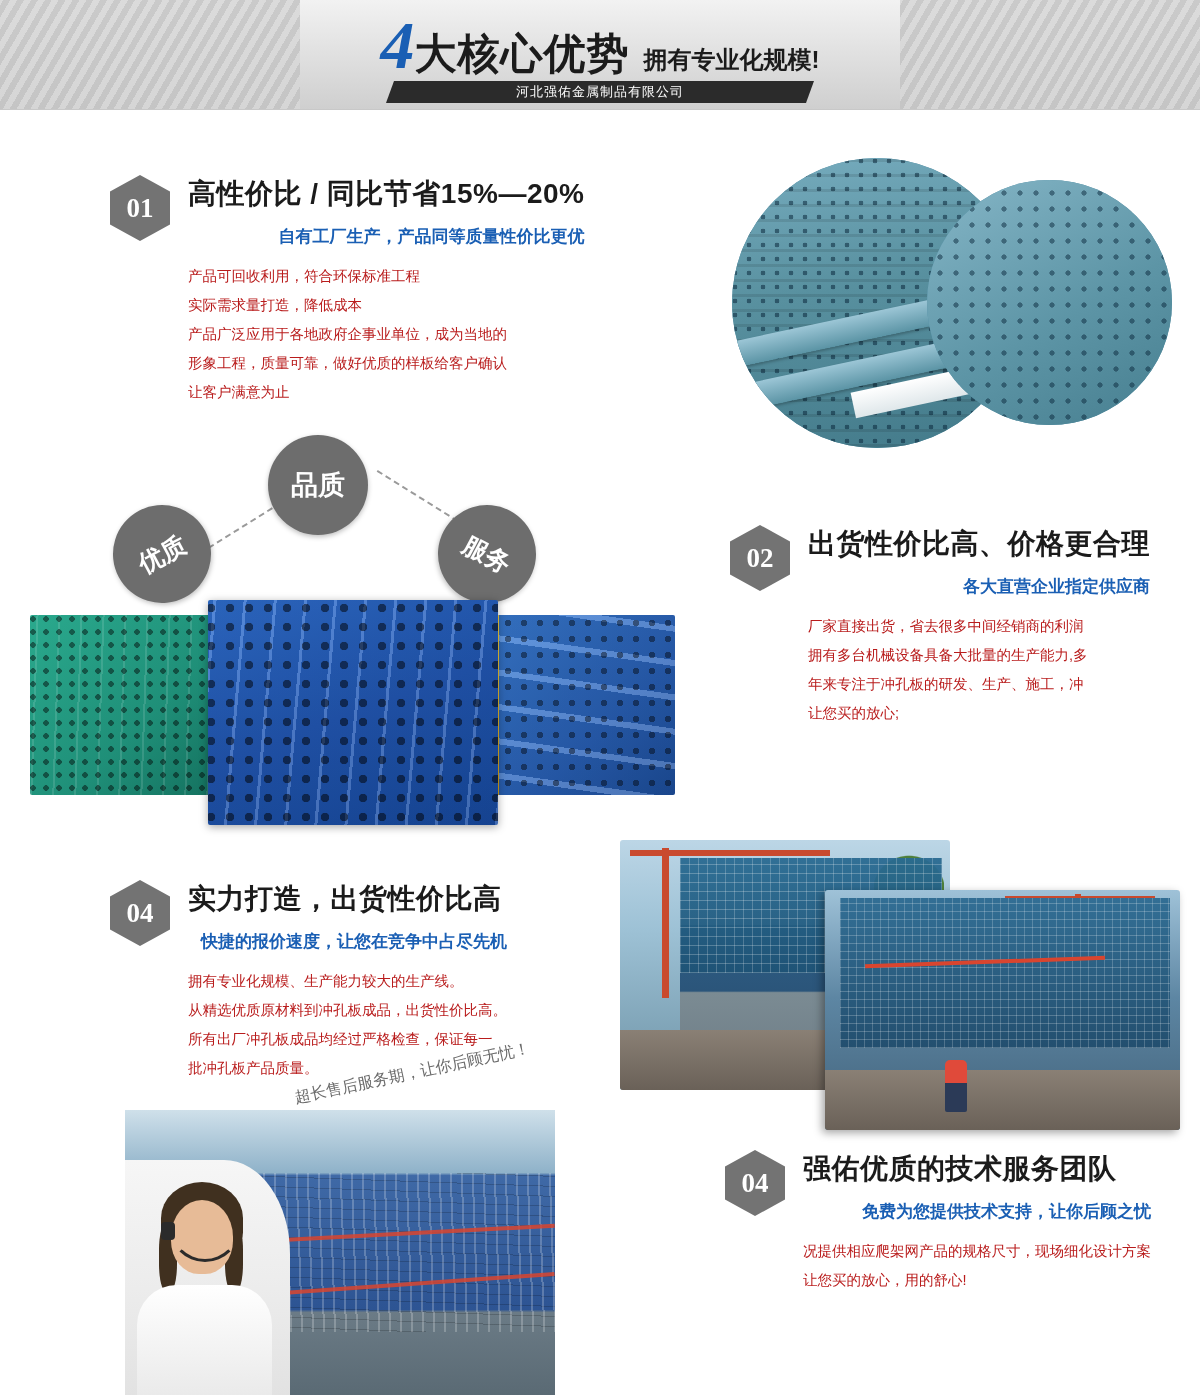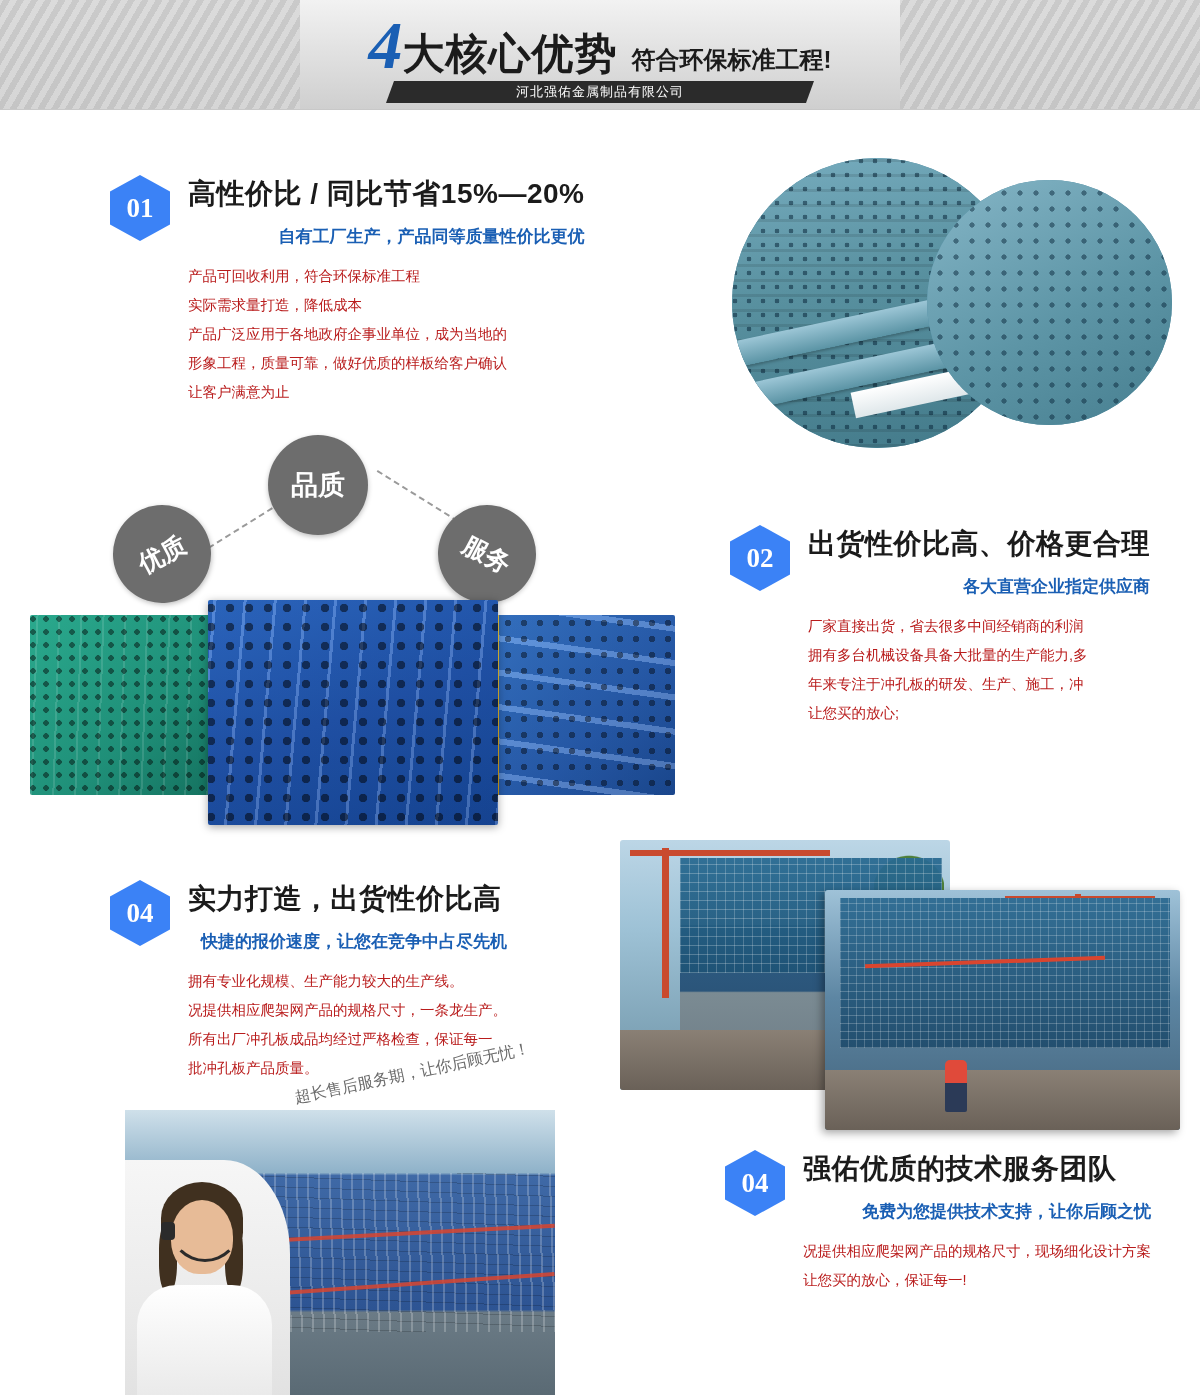--- a/index.html
+++ b/index.html
@@ -447,7 +447,7 @@
     <div class="headline">
       <span class="big-num">4</span>
       <span class="main-txt">大核心优势</span>
-      <span class="sub-txt">符合环保标准工程!</span>
+      <span class="sub-txt">拥有专业化规模!</span>
     </div>
     <div class="company-bar">
       <span>河北强佑金属制品有限公司</span>

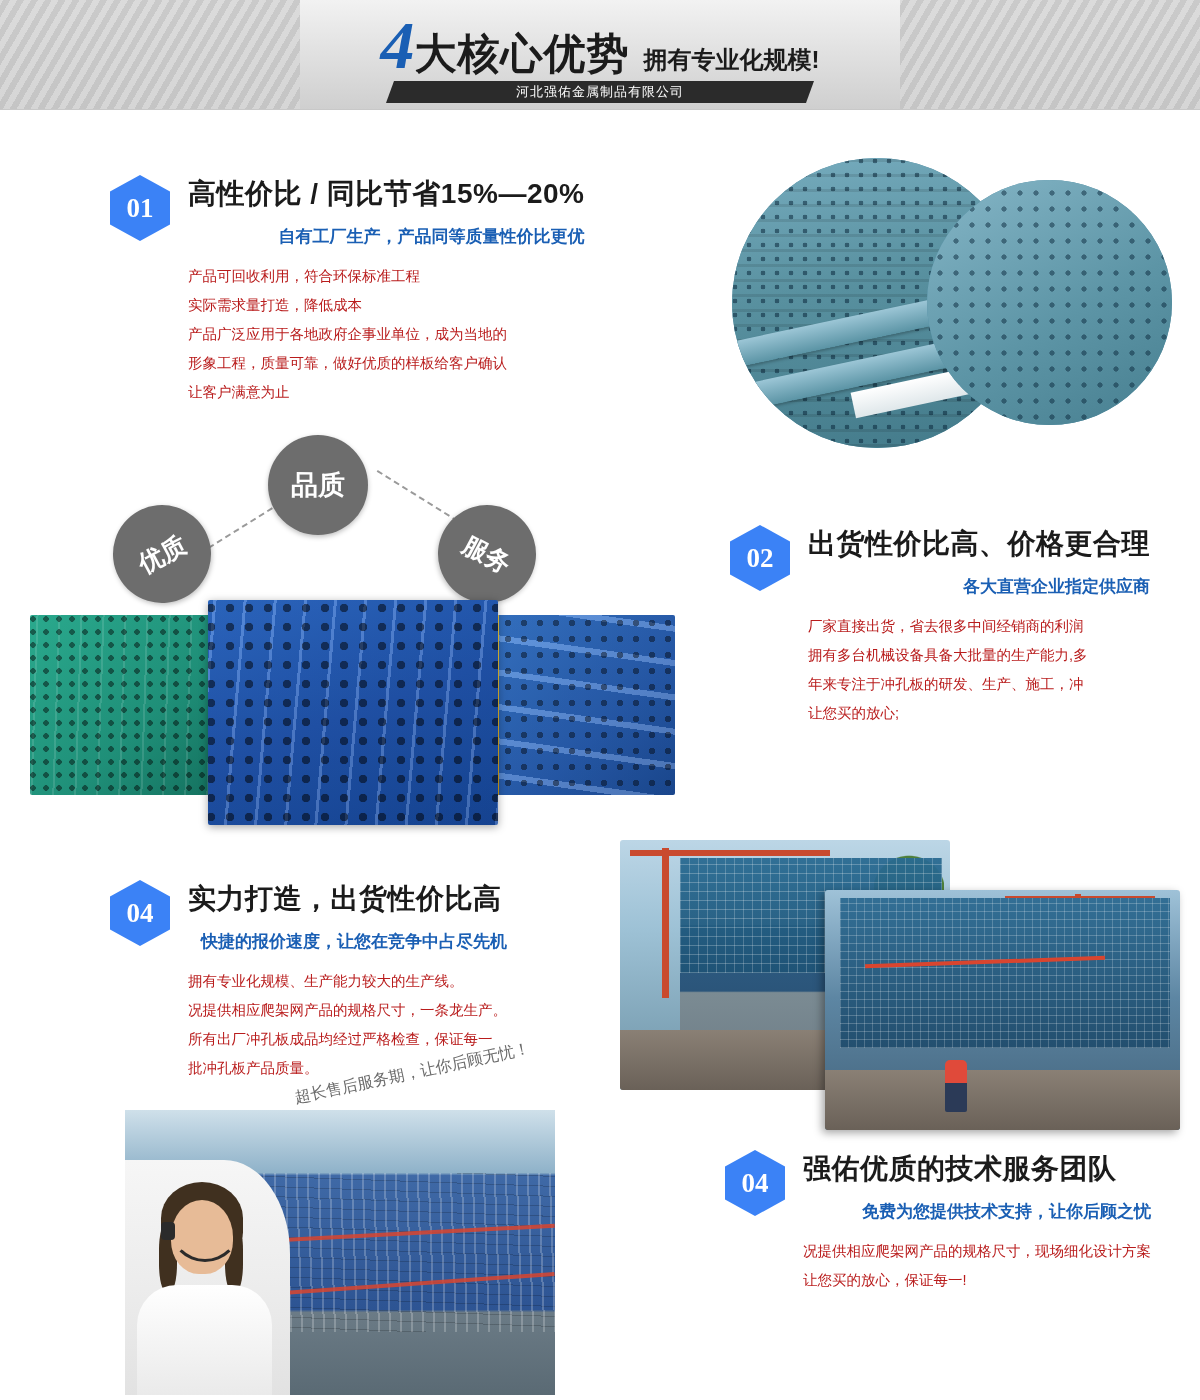--- a/index.html
+++ b/index.html
@@ -99,7 +99,7 @@
   
   .badge {
     width: 60px; height: 66px;
-    background: #3b82f6;
+    background: #737373;
     clip-path: polygon(50% 0%, 100% 25%, 100% 75%, 50% 100%, 0% 75%, 0% 25%);
     display: flex; align-items: center; justify-content: center;
     color: #fff; font-size: 27px; font-weight: bold;

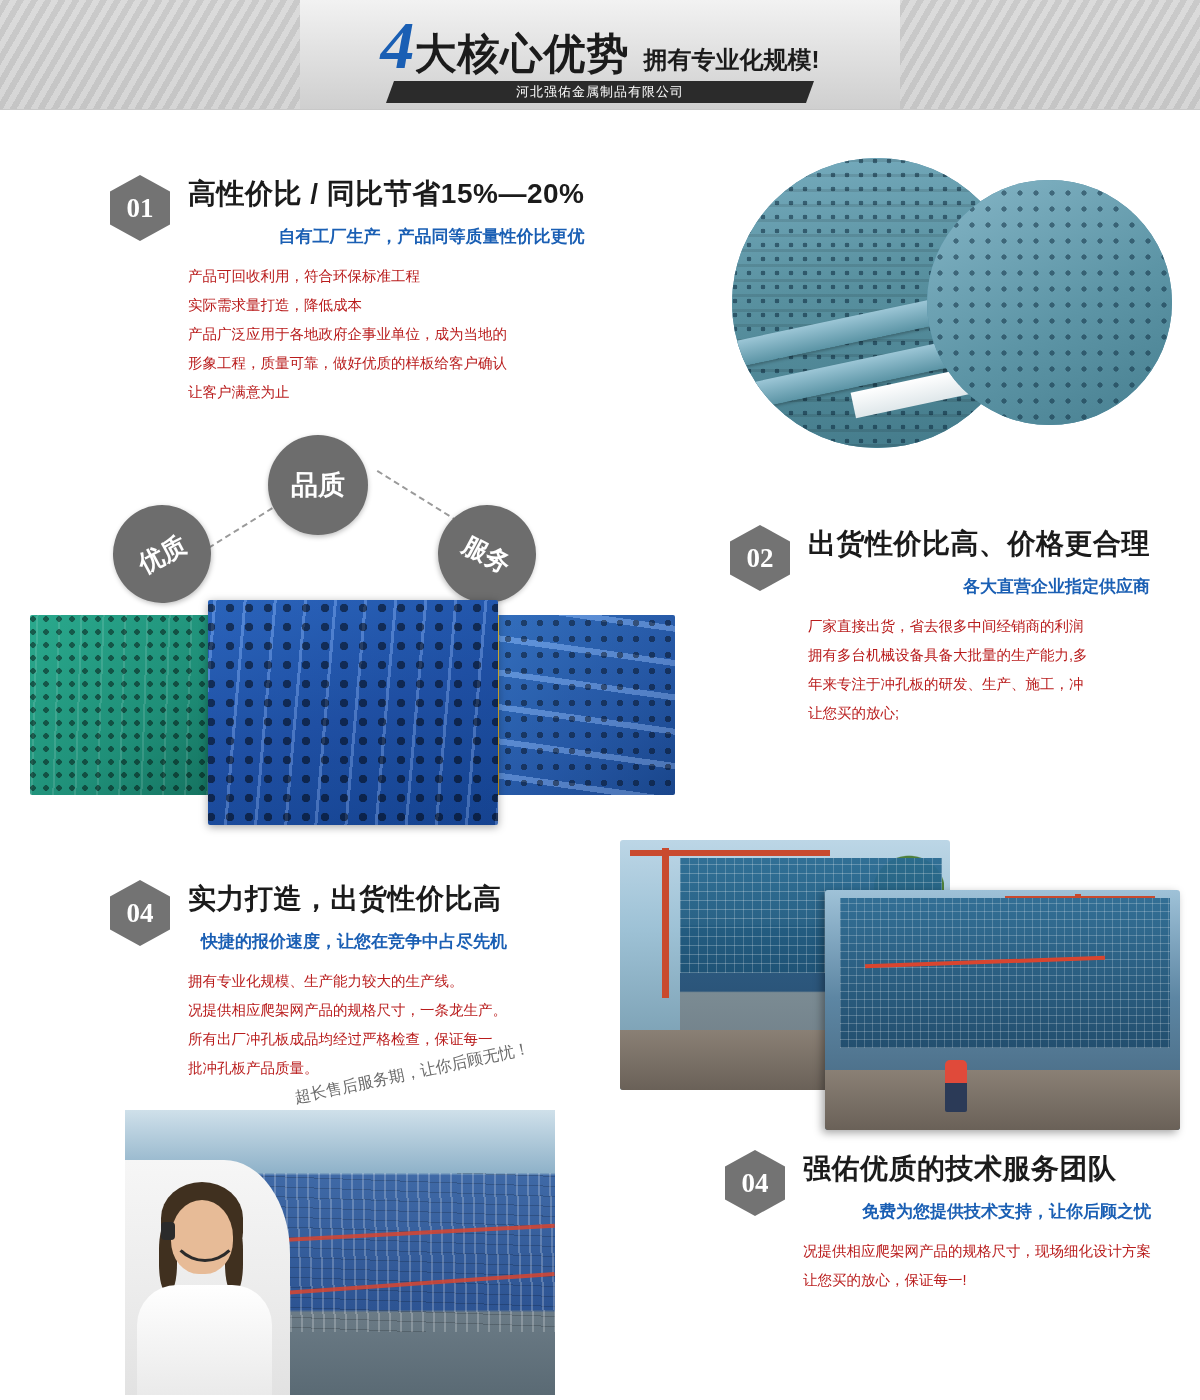--- a/index.html
+++ b/index.html
@@ -524,7 +524,7 @@
     <div class="title-sub">快捷的报价速度，让您在竞争中占尽先机</div>
     <div class="body-text">
       <div>拥有专业化规模、生产能力较大的生产线。</div>
-      <div>况提供相应爬架网产品的规格尺寸，一条龙生产。</div>
+      <div>从精选优质原材料到冲孔板成品，出货性价比高。</div>
       <div>所有出厂冲孔板成品均经过严格检查，保证每一</div>
       <div>批冲孔板产品质量。</div>
     </div>

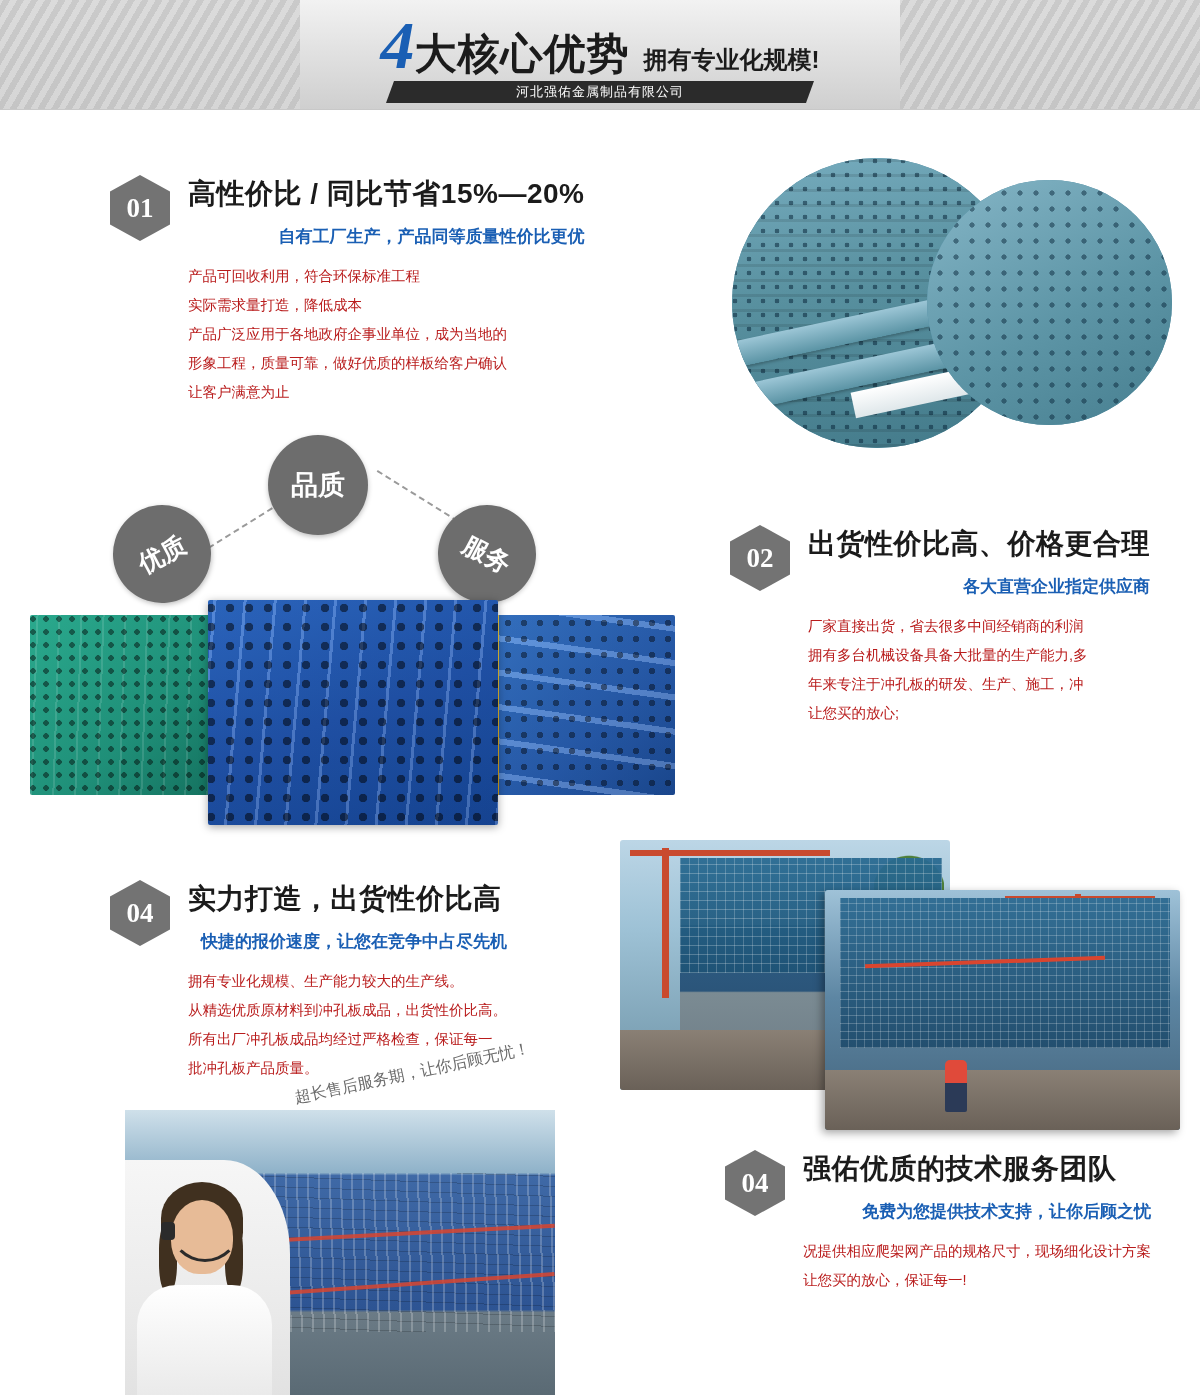--- a/index.html
+++ b/index.html
@@ -577,7 +577,7 @@
     <div class="title-sub">免费为您提供技术支持，让你后顾之忧</div>
     <div class="body-text">
       <div>况提供相应爬架网产品的规格尺寸，现场细化设计方案</div>
-      <div>让您买的放心，保证每一!</div>
+      <div>让您买的放心，用的舒心!</div>
     </div>
   </div>
 </div>

